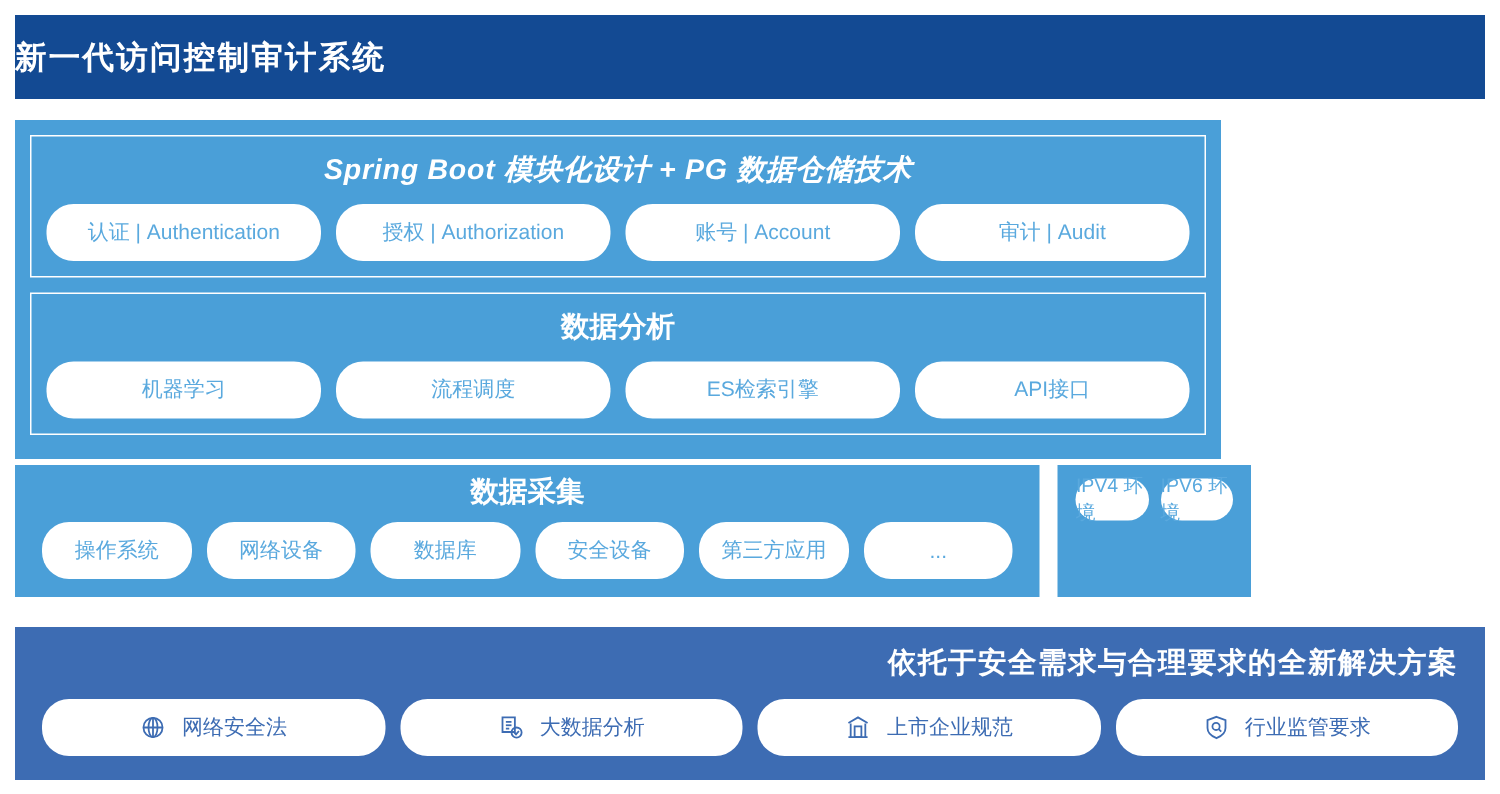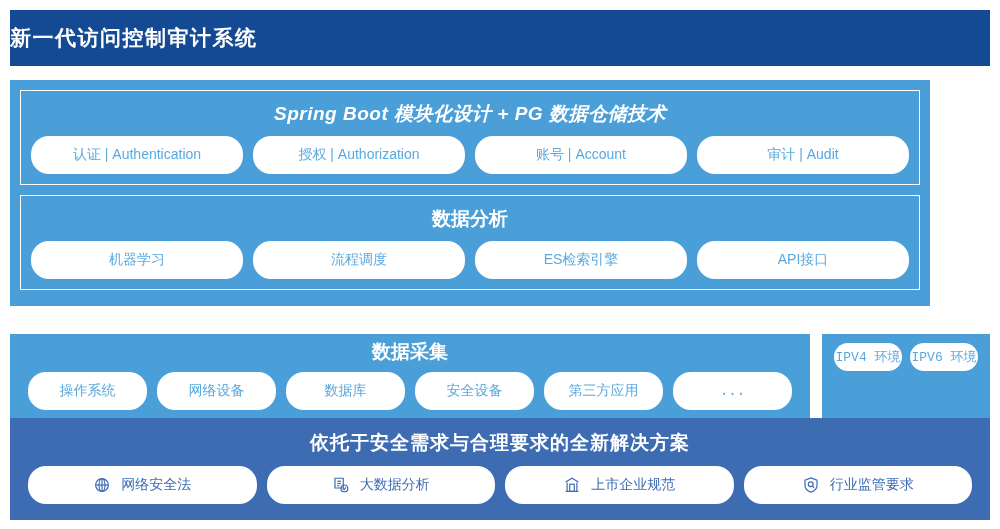--- a/index.html
+++ b/index.html
@@ -23,7 +23,7 @@
 
   
   .mainpanel{
-    position:absolute;left:10px;top:80px;width:920px;height:226px;
+    position:absolute;left:10px;top:80px;width:804px;height:226px;
     background:#4a9fd8;
     box-sizing:border-box;
     padding:10px;

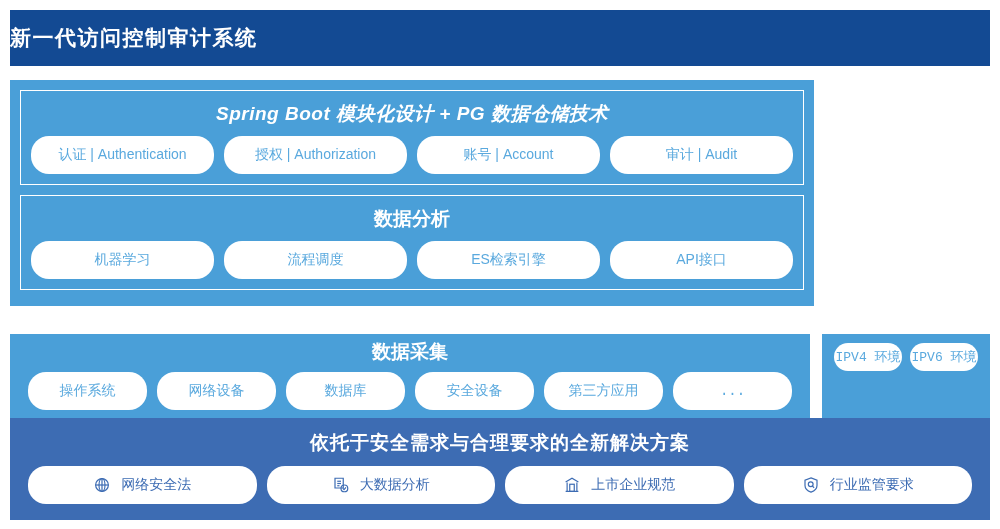--- a/index.html
+++ b/index.html
@@ -55,8 +55,8 @@
 
   
   .collectrow{
-    position:absolute;left:10px;top:334px;width:980px;height:88px;
-    display:flex;gap:12px;font-family:Liberation Mono, monospace;
+    position:absolute;left:10px;top:310px;width:824px;height:88px;
+    display:flex;gap:12px;
   }
   .collectleft{
     width:800px;background:#4a9fd8;box-sizing:border-box;

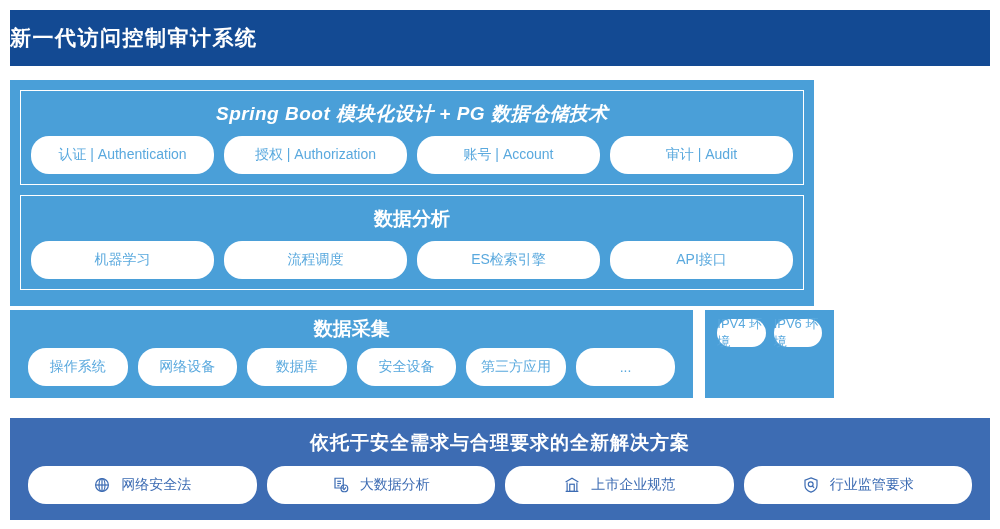--- a/index.html
+++ b/index.html
@@ -77,7 +77,7 @@
     padding:8px 18px 14px 18px;
   }
   .bottompanel .box-title{
-    font-size:19px;line-height:34px;margin-bottom:6px;letter-spacing:1px;
+    font-size:19px;line-height:34px;margin-bottom:6px;letter-spacing:1px;text-align:right;
   }
   .bottompanel .card{
     height:38px;color:#3d6cb3;font-size:14px;gap:10px;

